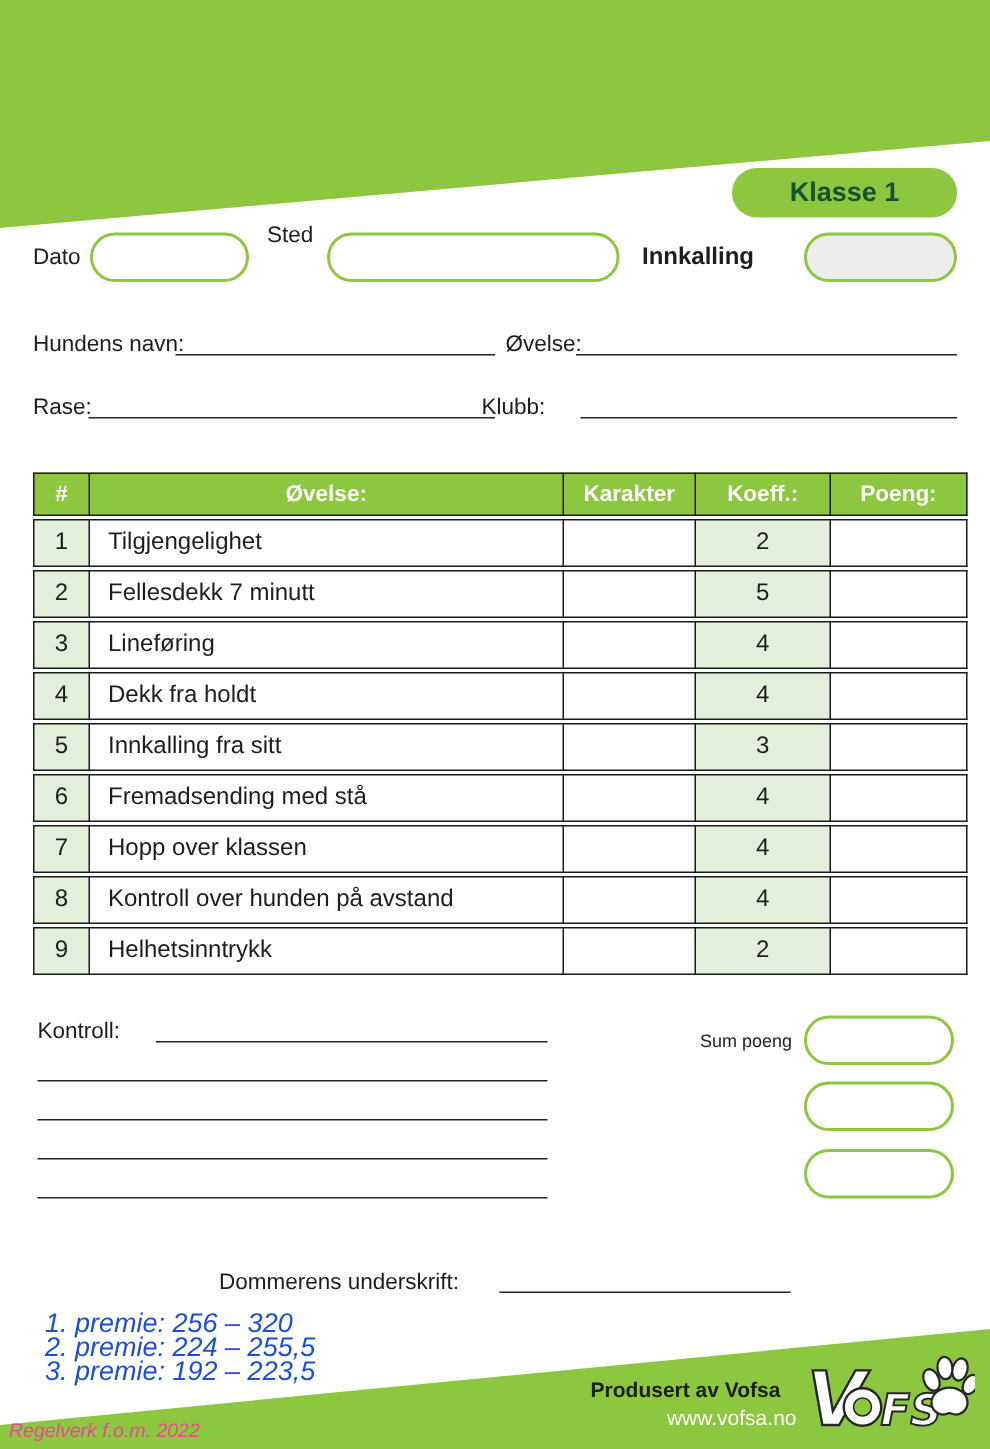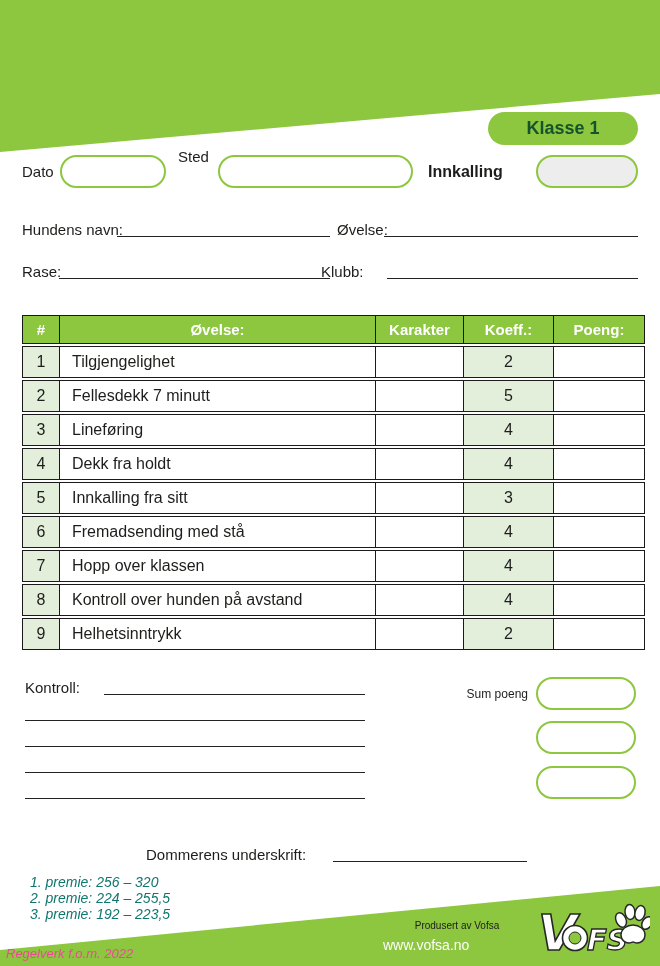--- a/index.html
+++ b/index.html
@@ -43,7 +43,7 @@
   .sum-lbl{position:absolute;left:380px;width:148px;text-align:right;font-size:12px;line-height:18px;white-space:nowrap;}
   .sum-pill{position:absolute;left:536px;width:100px;height:33px;border:2.5px solid var(--accent);border-radius:17px;background:#fff;}
 
-  .prizes{position:absolute;left:30px;top:874px;font-size:14px;line-height:16px;font-style:italic;color:#0f766e;list-style:none;}
+  .prizes{position:absolute;left:30px;top:874px;font-size:18px;line-height:16px;font-style:italic;color:#1d4ed8;list-style:none;}
 
   
   .footer-band{position:absolute;left:0;top:886px;width:660px;height:80px;background:var(--accent);

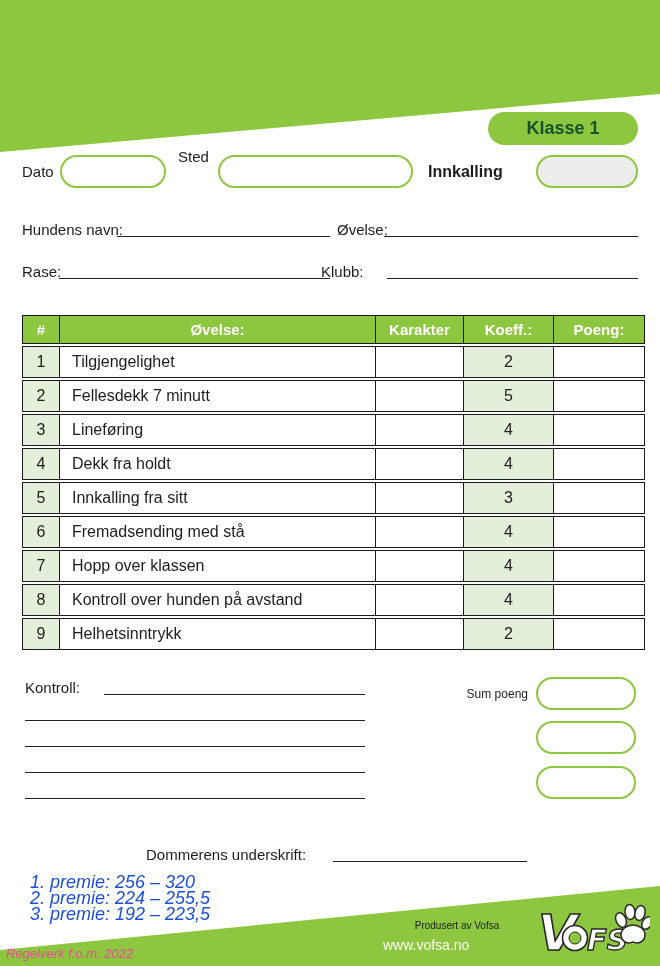--- a/index.html
+++ b/index.html
@@ -48,7 +48,7 @@
   
   .footer-band{position:absolute;left:0;top:886px;width:660px;height:80px;background:var(--accent);
     clip-path:polygon(0 64px,660px 0,660px 80px,0 80px);}
-  .produced{position:absolute;left:383px;top:917px;width:148px;text-align:center;font-size:10px;font-weight:400;color:var(--ink);line-height:18px;white-space:nowrap;}
+  .produced{position:absolute;left:383px;top:917px;width:148px;text-align:center;font-size:14px;font-weight:700;color:var(--ink);line-height:18px;white-space:nowrap;}
   .website{position:absolute;left:383px;top:937px;width:148px;text-align:left;font-size:14px;color:#fdfef9;line-height:16px;}
   .logo{position:absolute;left:538px;top:897px;}
   .regelverk{position:absolute;left:6px;top:946px;font-size:13px;font-style:italic;color:#ec4899;}

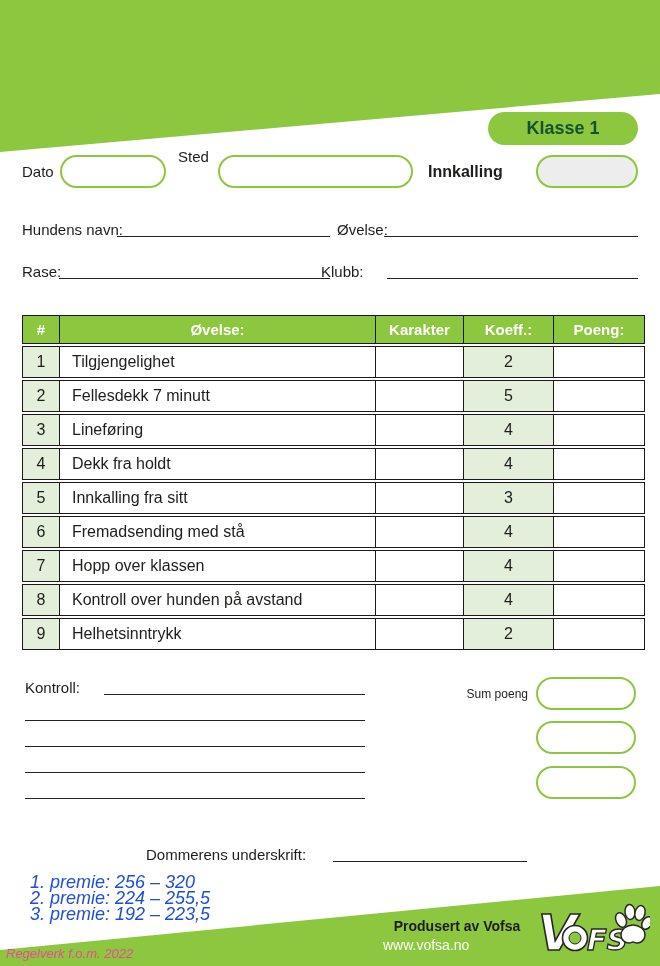--- a/index.html
+++ b/index.html
@@ -49,7 +49,7 @@
   .footer-band{position:absolute;left:0;top:886px;width:660px;height:80px;background:var(--accent);
     clip-path:polygon(0 64px,660px 0,660px 80px,0 80px);}
   .produced{position:absolute;left:383px;top:917px;width:148px;text-align:center;font-size:14px;font-weight:700;color:var(--ink);line-height:18px;white-space:nowrap;}
-  .website{position:absolute;left:383px;top:937px;width:148px;text-align:left;font-size:14px;color:#fdfef9;line-height:16px;}
+  .website{position:absolute;left:383px;top:937px;width:148px;text-align:right;font-size:14px;color:#fdfef9;line-height:16px;}
   .logo{position:absolute;left:538px;top:897px;}
   .regelverk{position:absolute;left:6px;top:946px;font-size:13px;font-style:italic;color:#ec4899;}
 </style>

